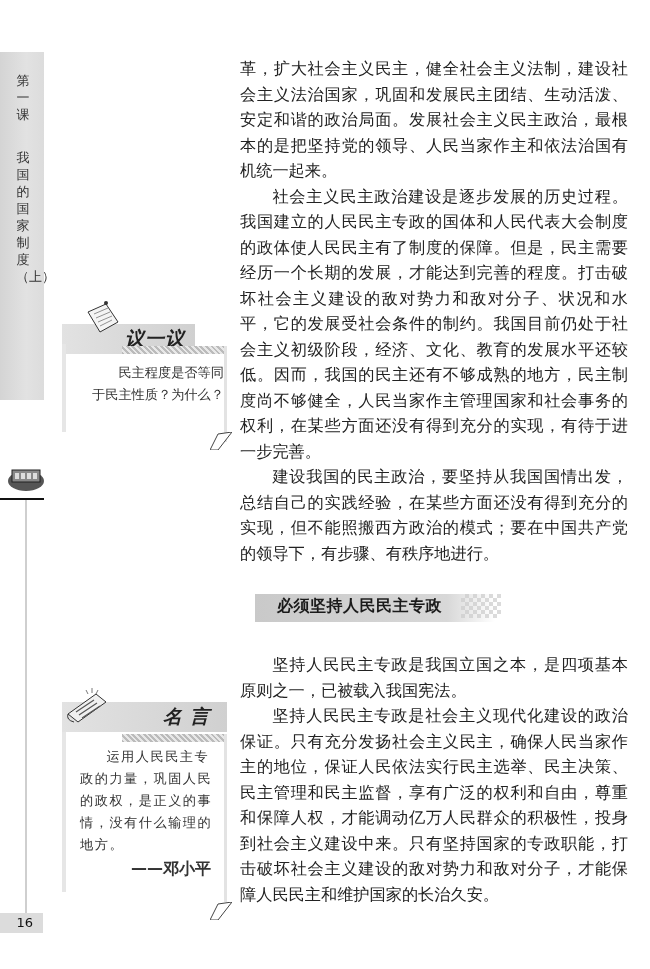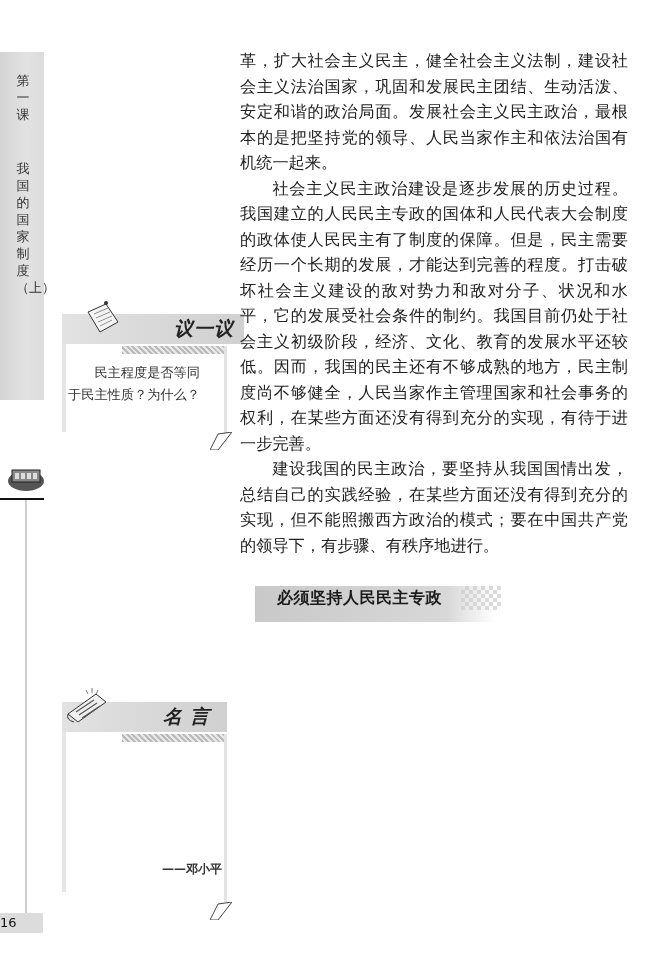--- a/index.html
+++ b/index.html
@@ -12,7 +12,7 @@
   .vline{position:absolute;left:25px;top:500px;width:2px;height:413px;background:#cfcfcf;}
   .page-num{position:absolute;left:0;top:913px;width:43px;height:20px;background:#dcdcdc;font-family:"DejaVu Sans","Liberation Sans",sans-serif;font-size:13px;line-height:20px;text-align:left;padding-right:0;color:#111;}
   .page-num span{display:inline-block;padding-right:10px;}
-  .main{position:absolute;left:240px;top:48px;width:388px;font-size:16.2px;line-height:25.5px;text-align:justify;}
+  .main{position:absolute;left:240px;top:56px;width:388px;font-size:16.2px;line-height:25.5px;text-align:justify;}
   .main p{margin:0;text-indent:2em;}
   .main p.noindent{text-indent:0;}
   .section-head{margin:28px 0 30px 15px;height:36px;width:240px;position:relative;background:linear-gradient(90deg,#c9c9c9,#d8d8d8 80%,rgba(216,216,216,0));}

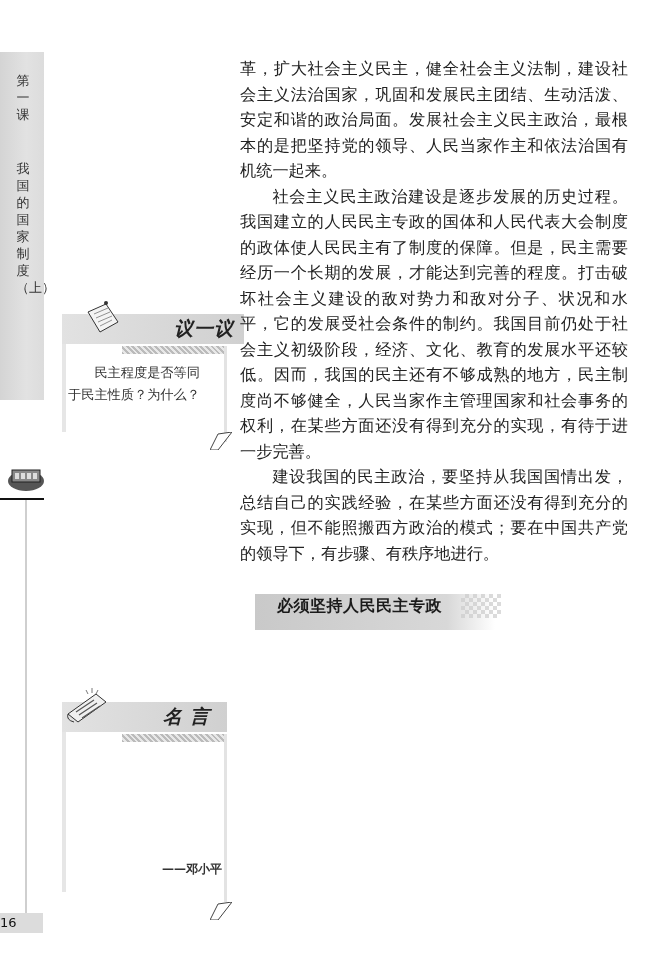--- a/index.html
+++ b/index.html
@@ -38,7 +38,7 @@
   <div class="side-tab-text">
     <div style="width:14px;margin:8px auto;line-height:17px;">第一课</div>
     <div class="gap"></div>
-    <div style="width:14px;margin:11px auto;line-height:17px;">我国的国家制度（上）</div>
+    <div style="width:14px;margin:0 auto;line-height:17px;">我国的国家制度（上）</div>
   </div>
 </div>
 

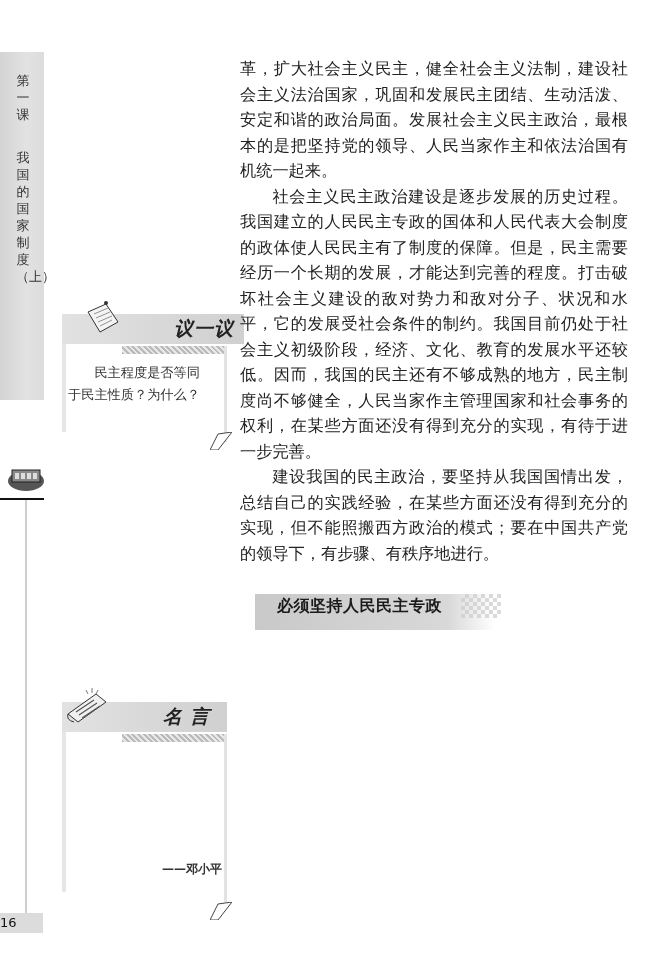--- a/index.html
+++ b/index.html
@@ -56,7 +56,7 @@
 <div class="page-num"><span>16</span></div>
 
 <div class="box" style="left:62px;top:300px;width:170px;height:150px;">
-  <div class="header-band" style="top:14px;width:182px;">
+  <div class="header-band" style="top:24px;width:133px;">
     <span class="ttl">议一议</span>
   </div>
   <div class="stripe" style="left:60px;top:46px;width:105px;"></div>

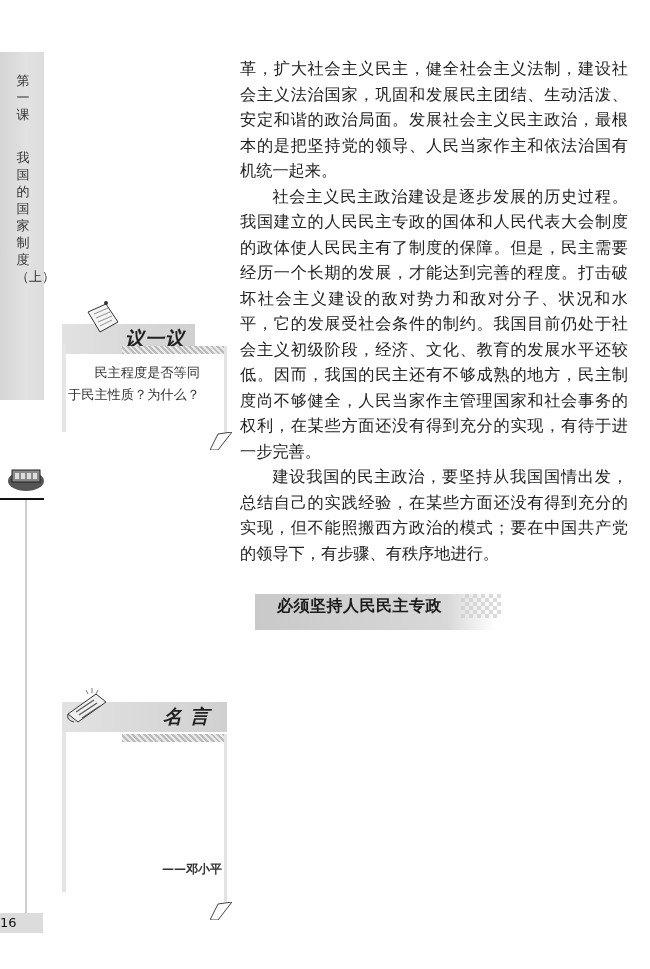--- a/index.html
+++ b/index.html
@@ -67,7 +67,7 @@
     <path d="M10 14 L24 8 M12 18 L26 12 M14 22 L28 16 M16 26 L28 20" stroke="#777" stroke-width="0.8"></path>
     <circle cx="22" cy="3" r="2" fill="#333"></circle>
   </svg>
-  <div class="body" style="left:6px;top:62px;width:142px;text-indent:2em;">民主程度是否等同于民主性质？为什么？</div>
+  <div class="body" style="left:30px;top:62px;width:142px;text-indent:2em;">民主程度是否等同于民主性质？为什么？</div>
   <svg class="curl" viewBox="0 0 22 18" style="left:148px;top:132px;">
     <path d="M0 18 L8 2 L22 0 L8 18 Z" fill="#fff" stroke="#444" stroke-width="1"></path>
   </svg>

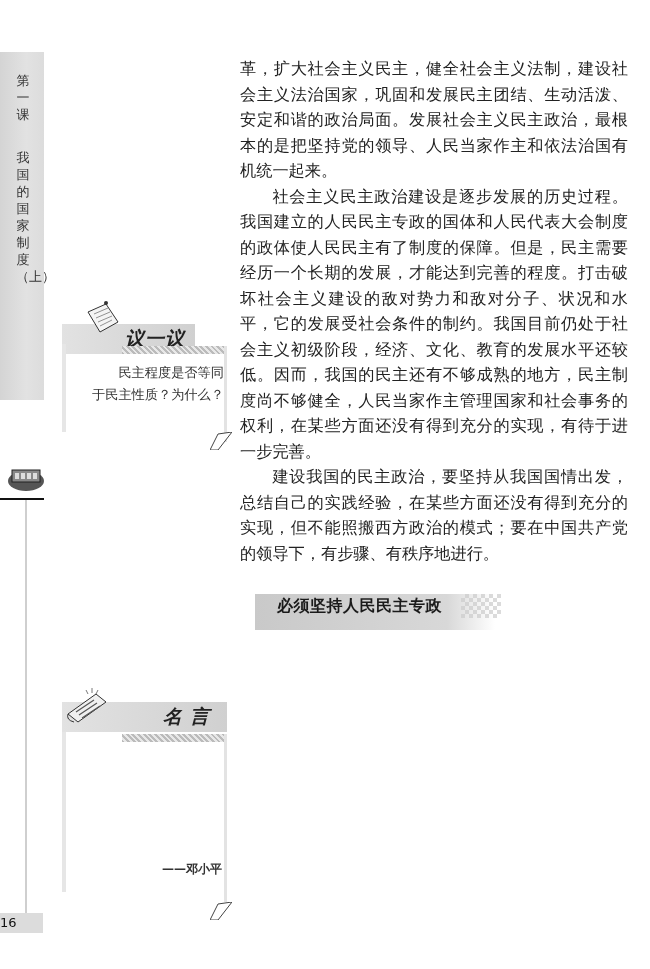--- a/index.html
+++ b/index.html
@@ -15,7 +15,7 @@
   .main{position:absolute;left:240px;top:56px;width:388px;font-size:16.2px;line-height:25.5px;text-align:justify;}
   .main p{margin:0;text-indent:2em;}
   .main p.noindent{text-indent:0;}
-  .section-head{margin:28px 0 30px 15px;height:36px;width:240px;position:relative;background:linear-gradient(90deg,#c9c9c9,#d8d8d8 80%,rgba(216,216,216,0));}
+  .section-head{margin:28px 0 30px 15px;height:28px;width:240px;position:relative;background:linear-gradient(90deg,#c9c9c9,#d8d8d8 80%,rgba(216,216,216,0));}
   .section-head span{position:absolute;left:22px;top:2px;font-weight:bold;font-size:16px;line-height:20px;color:#1a1a1a;letter-spacing:0.5px;}
   .section-head .dots{position:absolute;right:-6px;top:0;width:40px;height:24px;background:
     linear-gradient(45deg,#ccc 25%,transparent 25%,transparent 75%,#ccc 75%),

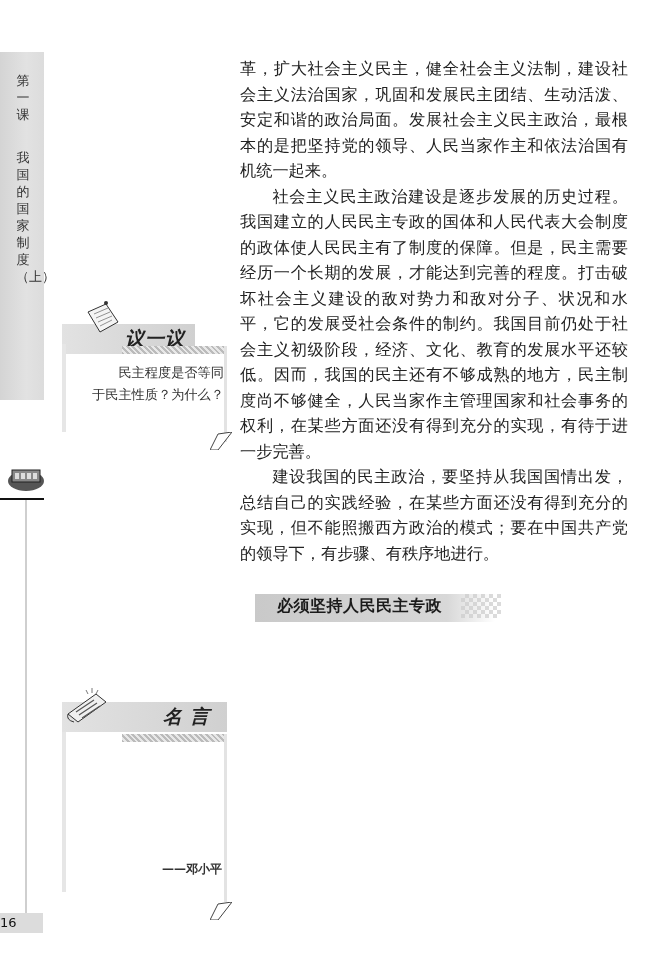--- a/index.html
+++ b/index.html
@@ -100,6 +100,7 @@
     <span>必须坚持人民民主专政</span>
     <div class="dots"></div>
   </div>
+  <p>坚持人民民主专政是我国立国之本，是四项基本原则之一，已被载入我国宪法。</p>
 </div>
 
 </body></html>

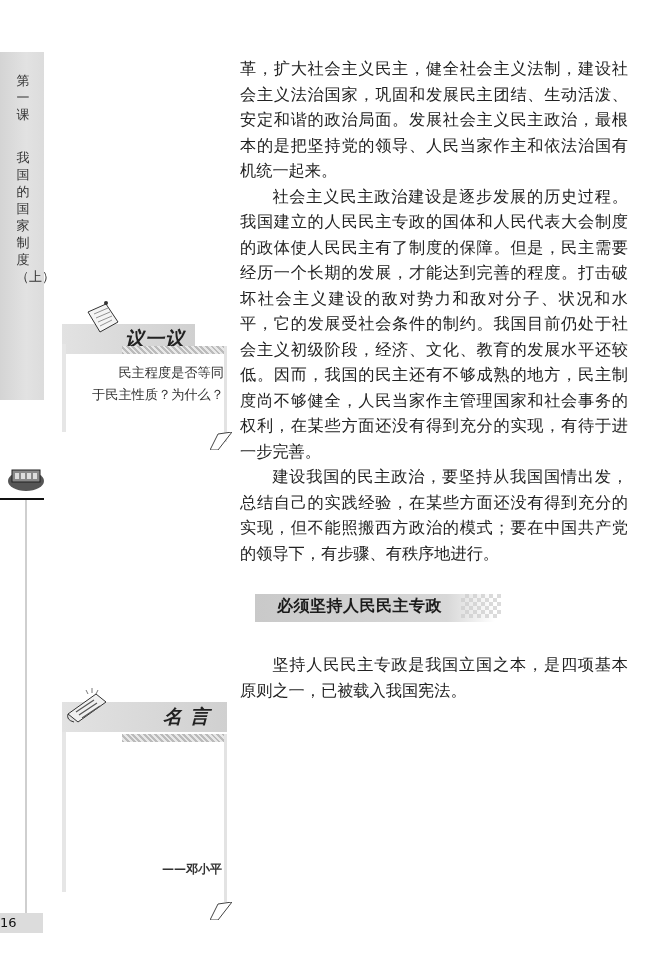--- a/index.html
+++ b/index.html
@@ -101,6 +101,7 @@
     <div class="dots"></div>
   </div>
   <p>坚持人民民主专政是我国立国之本，是四项基本原则之一，已被载入我国宪法。</p>
+  <p>坚持人民民主专政是社会主义现代化建设的政治保证。只有充分发扬社会主义民主，确保人民当家作主的地位，保证人民依法实行民主选举、民主决策、民主管理和民主监督，享有广泛的权利和自由，尊重和保障人权，才能调动亿万人民群众的积极性，投身到社会主义建设中来。只有坚持国家的专政职能，打击破坏社会主义建设的敌对势力和敌对分子，才能保障人民民主和维护国家的长治久安。</p>
 </div>
 
 </body></html>

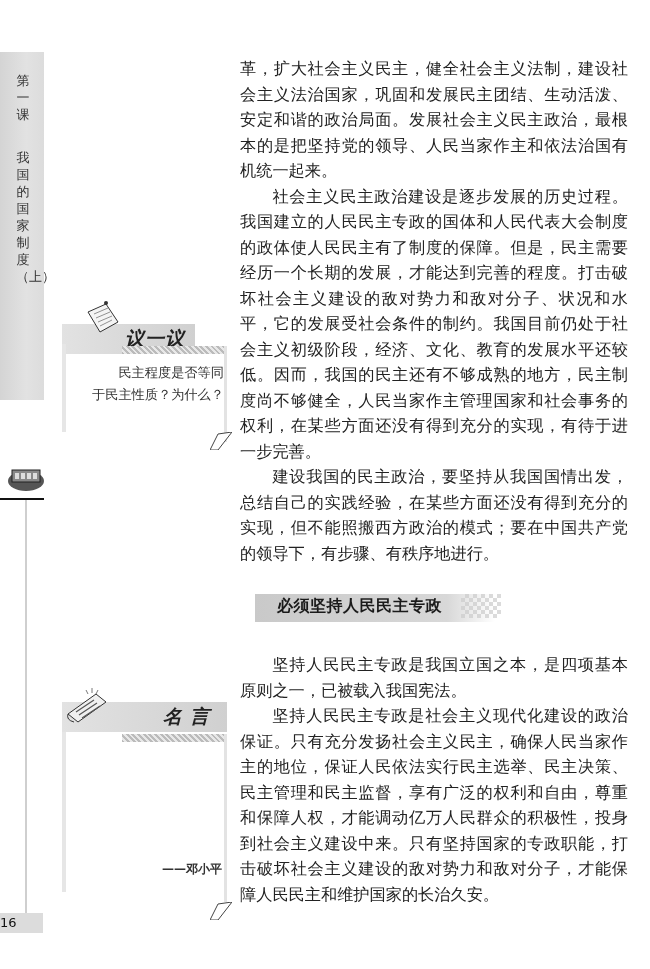--- a/index.html
+++ b/index.html
@@ -86,6 +86,7 @@
     <path d="M2 26 Q0 32 8 34" fill="none" stroke="#333" stroke-width="1"></path>
     <path d="M20 2 L22 6 M26 0 L26 5 M32 2 L30 6" stroke="#555" stroke-width="0.8"></path>
   </svg>
+  <div class="body" style="left:18px;top:58px;width:138px;text-indent:2em;letter-spacing:1.5px;">运用人民民主专政的力量，巩固人民的政权，是正义的事情，没有什么输理的地方。</div>
   <div class="body" style="left:70px;top:170px;width:90px;font-family:'DejaVu Serif','Liberation Serif',serif;font-weight:bold;font-size:12px;text-align:right;">——邓小平</div>
   <svg class="curl" viewBox="0 0 22 18" style="left:148px;top:214px;">
     <path d="M0 18 L8 2 L22 0 L8 18 Z" fill="#fff" stroke="#444" stroke-width="1"></path>

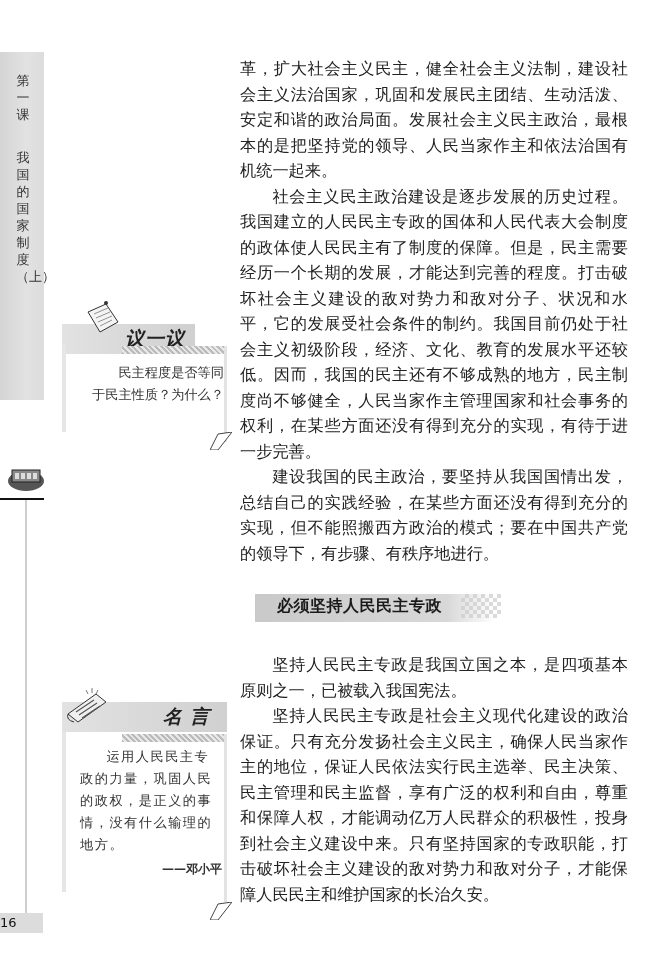--- a/index.html
+++ b/index.html
@@ -87,7 +87,7 @@
     <path d="M20 2 L22 6 M26 0 L26 5 M32 2 L30 6" stroke="#555" stroke-width="0.8"></path>
   </svg>
   <div class="body" style="left:18px;top:58px;width:138px;text-indent:2em;letter-spacing:1.5px;">运用人民民主专政的力量，巩固人民的政权，是正义的事情，没有什么输理的地方。</div>
-  <div class="body" style="left:70px;top:170px;width:90px;font-family:'DejaVu Serif','Liberation Serif',serif;font-weight:bold;font-size:12px;text-align:right;">——邓小平</div>
+  <div class="body" style="left:59px;top:170px;width:90px;font-family:'DejaVu Serif','Liberation Serif',serif;font-weight:bold;font-size:16px;text-align:right;">——邓小平</div>
   <svg class="curl" viewBox="0 0 22 18" style="left:148px;top:214px;">
     <path d="M0 18 L8 2 L22 0 L8 18 Z" fill="#fff" stroke="#444" stroke-width="1"></path>
   </svg>

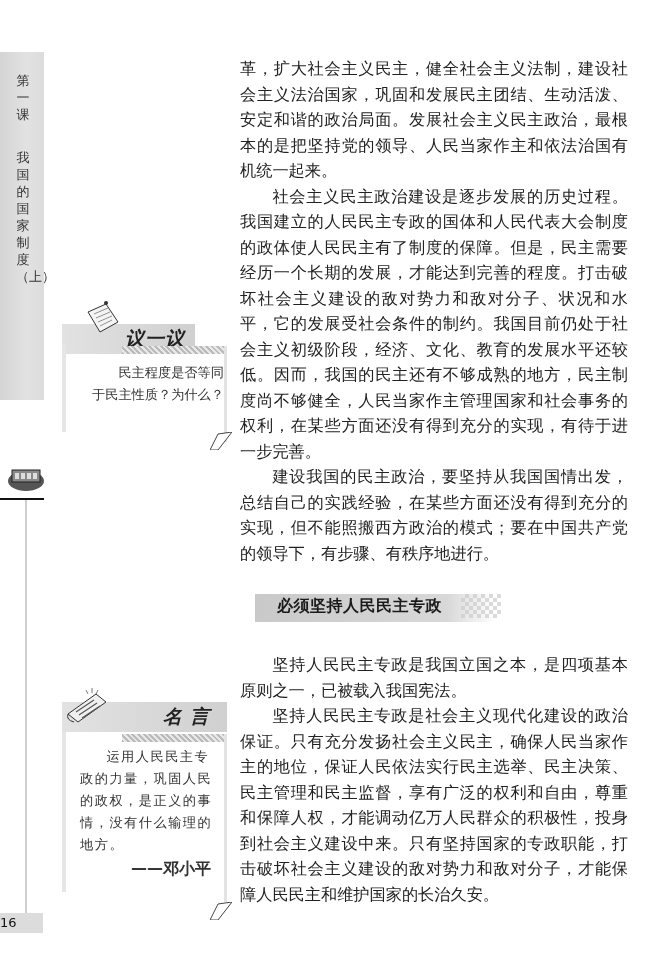--- a/index.html
+++ b/index.html
@@ -10,7 +10,7 @@
   .badge{position:absolute;left:6px;top:466px;width:40px;height:26px;}
   .hrule{position:absolute;left:0;top:498px;width:44px;height:2px;background:#111;}
   .vline{position:absolute;left:25px;top:500px;width:2px;height:413px;background:#cfcfcf;}
-  .page-num{position:absolute;left:0;top:913px;width:43px;height:20px;background:#dcdcdc;font-family:"DejaVu Sans","Liberation Sans",sans-serif;font-size:13px;line-height:20px;text-align:left;padding-right:0;color:#111;}
+  .page-num{position:absolute;left:0;top:913px;width:43px;height:20px;background:#dcdcdc;font-family:"DejaVu Sans","Liberation Sans",sans-serif;font-size:13px;line-height:20px;text-align:right;padding-right:0;color:#111;}
   .page-num span{display:inline-block;padding-right:10px;}
   .main{position:absolute;left:240px;top:56px;width:388px;font-size:16.2px;line-height:25.5px;text-align:justify;}
   .main p{margin:0;text-indent:2em;}

